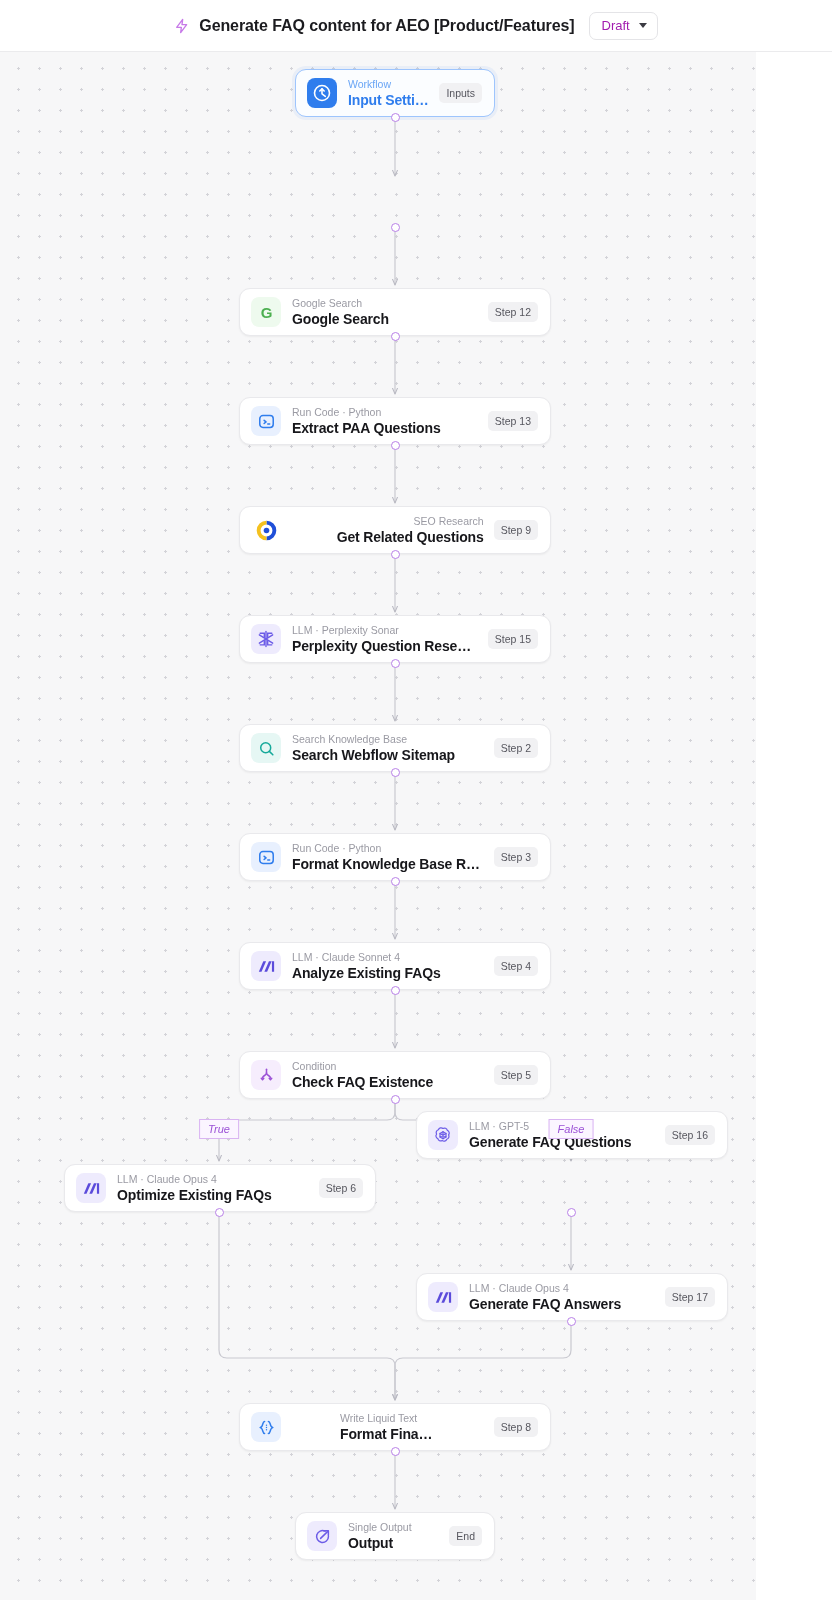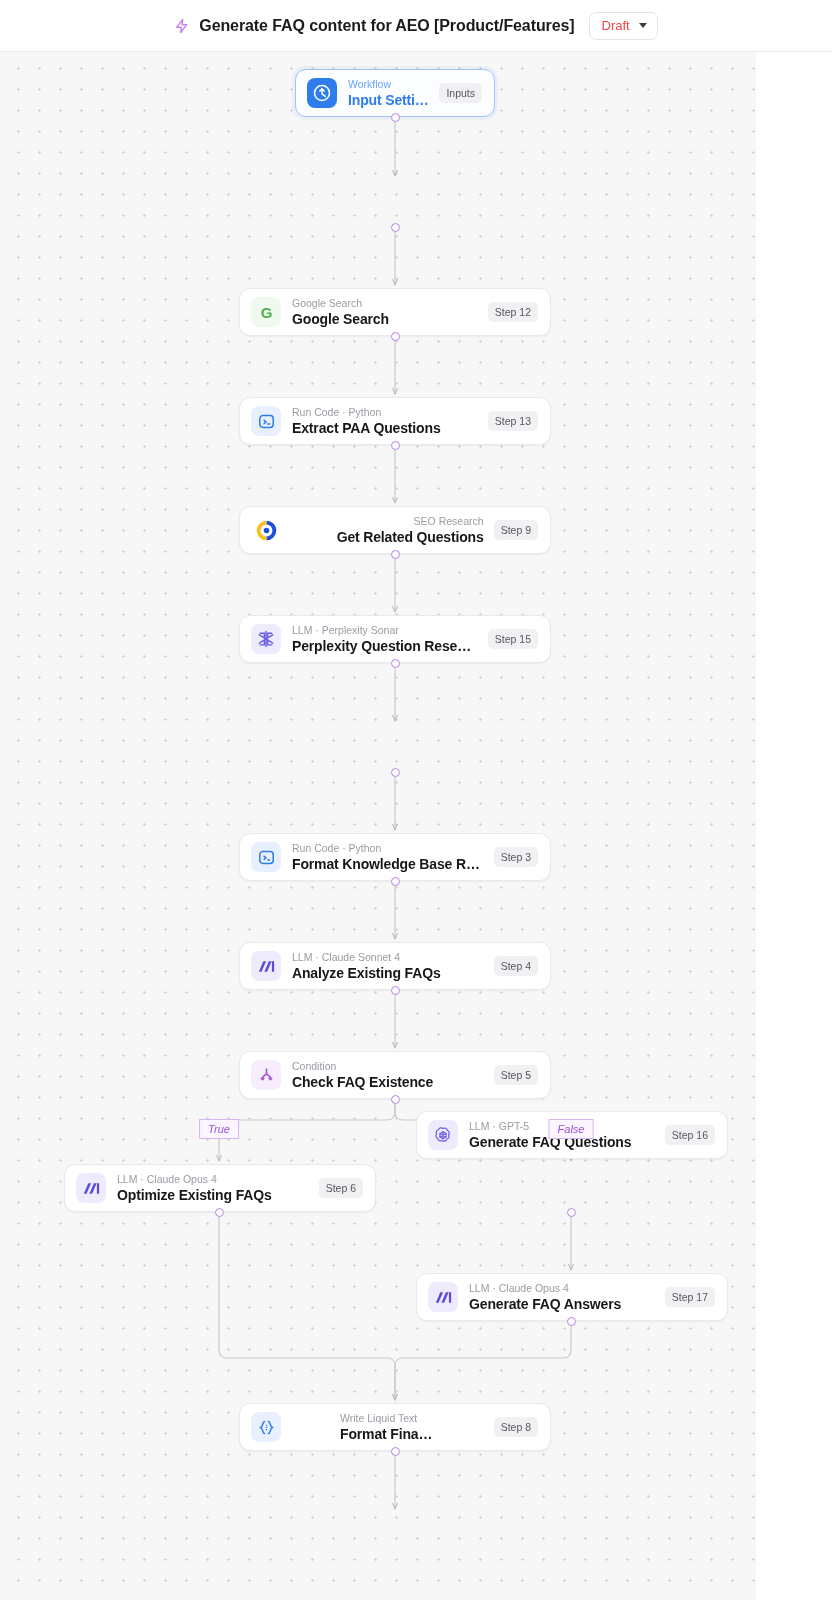--- a/index.html
+++ b/index.html
@@ -32,7 +32,7 @@
     border: 1px solid #e4e4e7; border-radius: 7px;
     background: #fff; cursor: pointer;
   }
-  #status-label { font-size: 13px; color: #ef4444; font-weight: 500; }
+  #status-label { font-size: 13px; color: #a21caf; font-weight: 500; }
   .caret { width: 0; height: 0; border-left: 4px solid transparent;
            border-right: 4px solid transparent; border-top: 5px solid #3b3b42; }
 

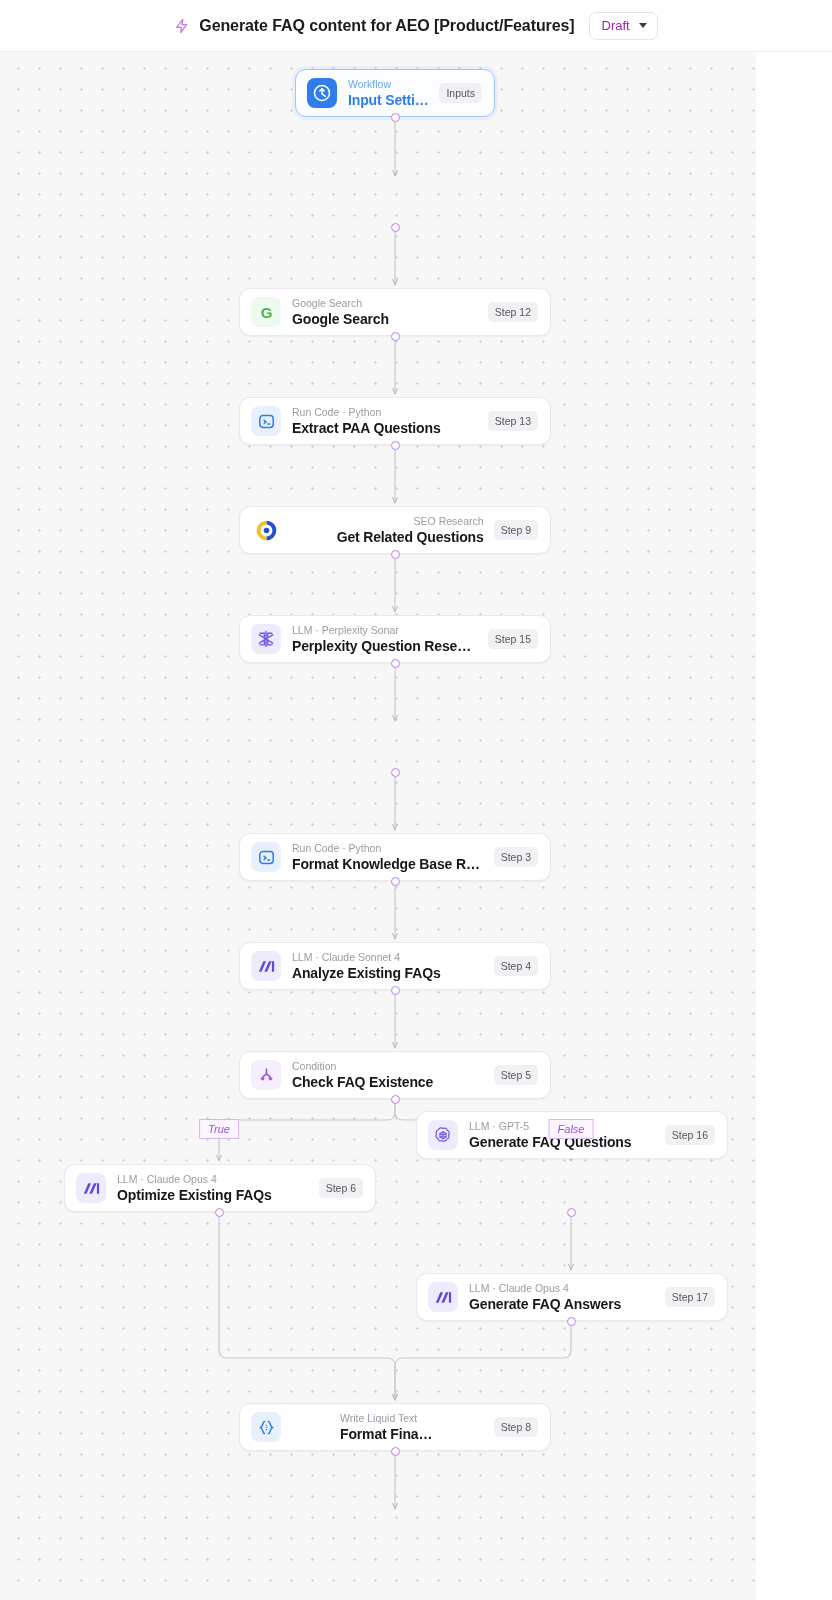--- a/index.html
+++ b/index.html
@@ -231,6 +231,19 @@
       <div class="badge">Step 15</div>
     </div>
     <div class="port" style="left: 390.5px; top: 606.5px;"></div>
+    <div class="node" style="left: 239px; top: 672px; width: 312px; height: 48px;">
+      <div class="node-icon" style="background: rgb(230, 247, 244);">
+        <svg viewBox="0 0 24 24" width="19" height="19" fill="none" stroke="#16a99a" stroke-width="1.9" stroke-linecap="round" stroke-linejoin="round">
+          <circle cx="11" cy="11" r="6.3"></circle>
+          <path d="M15.6 15.6 L20 20"></path>
+        </svg>
+      </div>
+      <div class="node-text">
+        <div class="node-sub">Search Knowledge Base</div>
+        <div class="node-title">Search Webflow Sitemap</div>
+      </div>
+      <div class="badge">Step 2</div>
+    </div>
     <div class="port" style="left: 390.5px; top: 715.5px;"></div>
     <div class="node" style="left: 239px; top: 781px; width: 312px; height: 48px;">
       <div class="node-icon" style="background: rgb(232, 240, 254);">

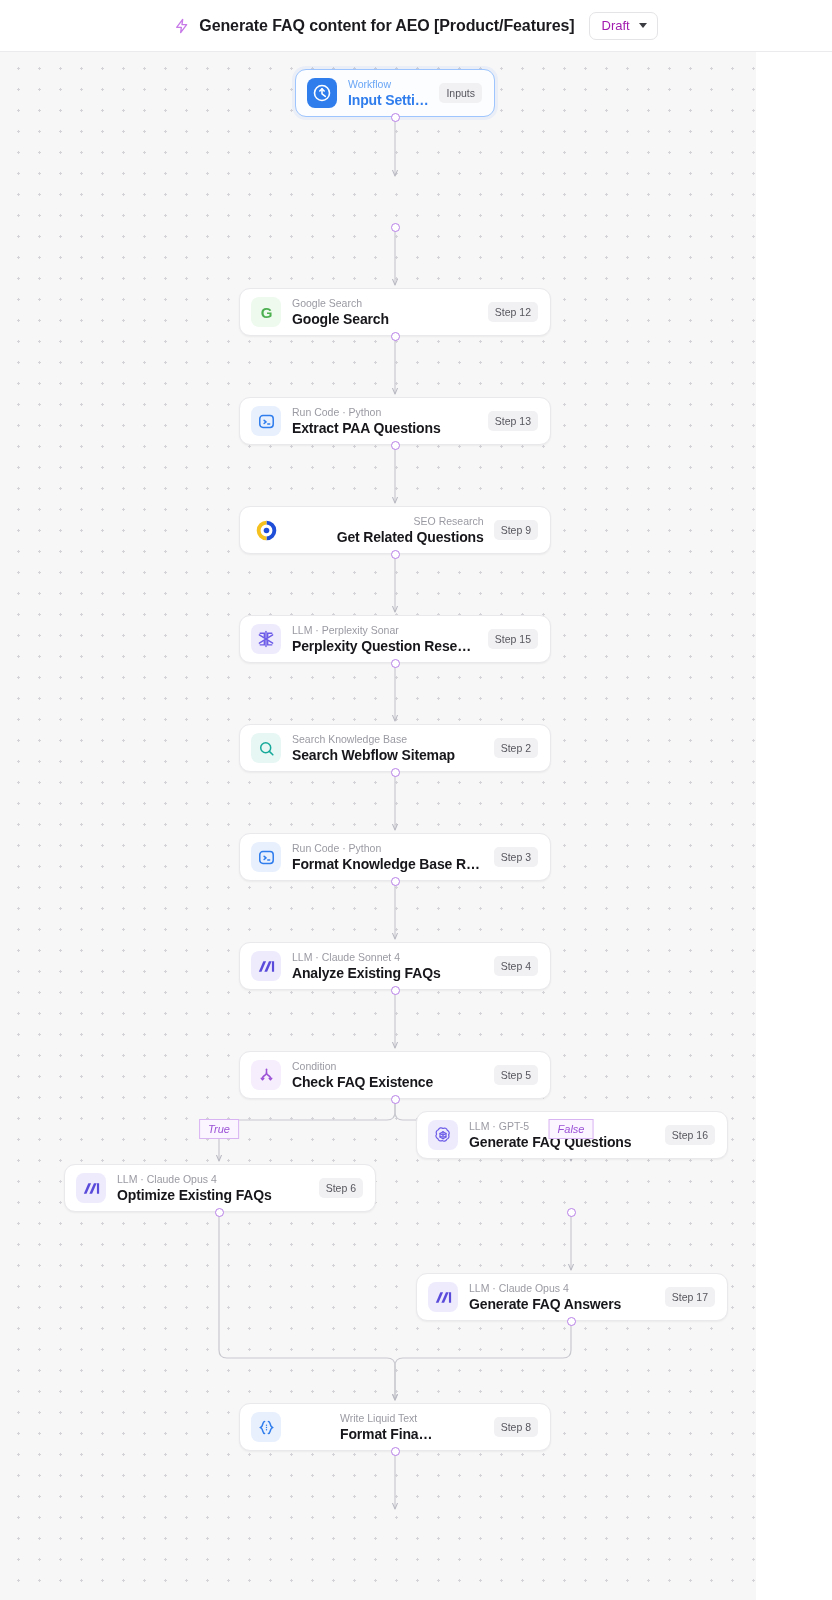--- a/index.html
+++ b/index.html
@@ -354,6 +354,20 @@
       <div class="badge">Step 8</div>
     </div>
     <div class="port" style="left: 390.5px; top: 1394.5px;"></div>
+    <div class="node" style="left: 295px; top: 1460px; width: 200px; height: 48px;">
+      <div class="node-icon" style="background: rgb(238, 235, 253);">
+        <svg viewBox="0 0 24 24" width="19" height="19" fill="none" stroke="#6c5ce7" stroke-width="1.9" stroke-linecap="round" stroke-linejoin="round">
+          <path d="M19.5 12 a7.5 7.5 0 1 1 -4.2 -6.7"></path>
+          <path d="M9.6 14.4 L19 5.2"></path>
+          <path d="M13.6 4.8 h5.8 v5.8"></path>
+        </svg>
+      </div>
+      <div class="node-text">
+        <div class="node-sub">Single Output</div>
+        <div class="node-title">Output</div>
+      </div>
+      <div class="badge">End</div>
+    </div>
     <div class="branch-pill" style="left: 219px; top: 1077px; transform: translate(-50%, -50%);">True</div>
     <div class="branch-pill" style="left: 571px; top: 1077px; transform: translate(-50%, -50%);">False</div>
   </div>

